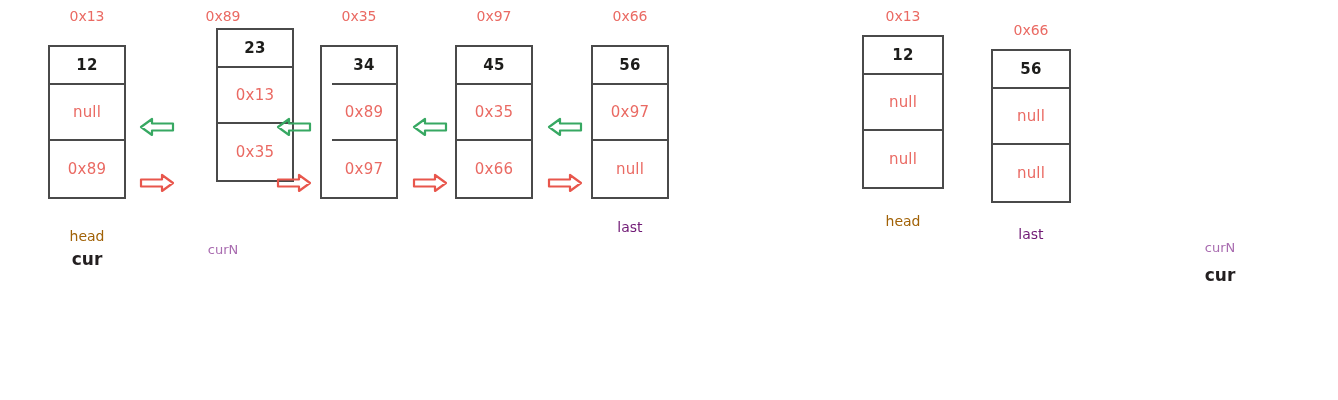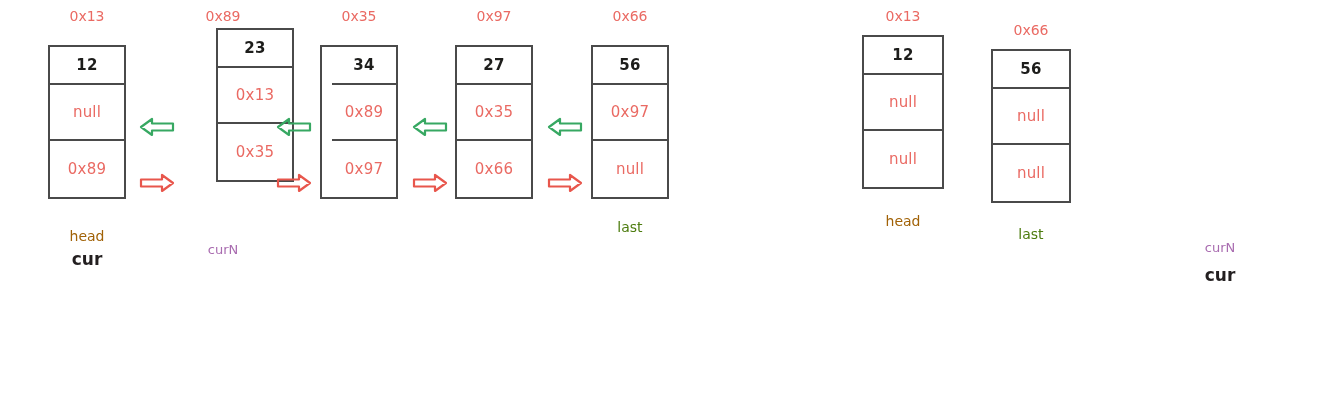--- a/index.html
+++ b/index.html
@@ -132,7 +132,7 @@
 
   <div class="addr" style="left:455px;top:8px;width:78px;">0x97</div>
   <div class="node" style="left:455px;top:45px;width:78px;">
-    <div class="cell data">27</div>
+    <div class="cell data">45</div>
     <div class="cell prev">0x35</div>
     <div class="cell next">0x66</div>
   </div>

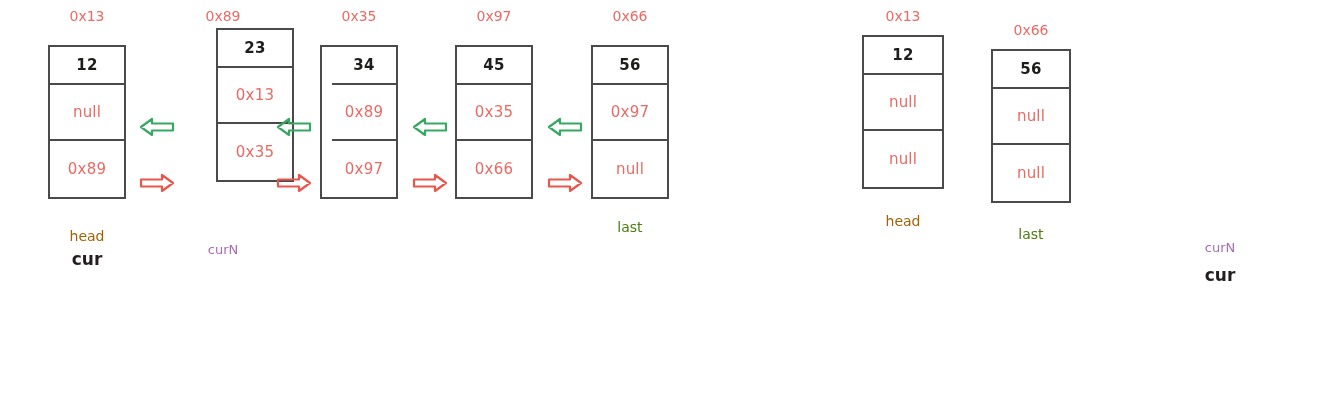--- a/index.html
+++ b/index.html
@@ -61,7 +61,7 @@
     white-space:nowrap;
   }
   .plabel.head{color:#a16207;}
-  .plabel.last{color:#4d7c0f;}
+  .plabel.last{color:#701a75;}
   .plabel.curn{color:#a96cb0;font-size:13px;}
   .plabel.cur{color:#231f20;font-size:17px;font-weight:700;}
 

